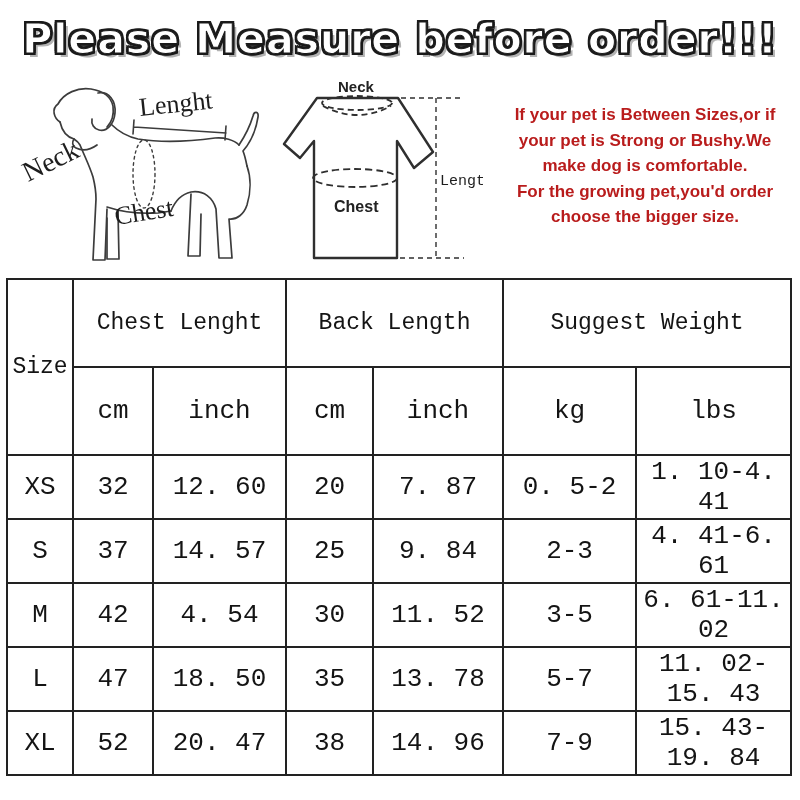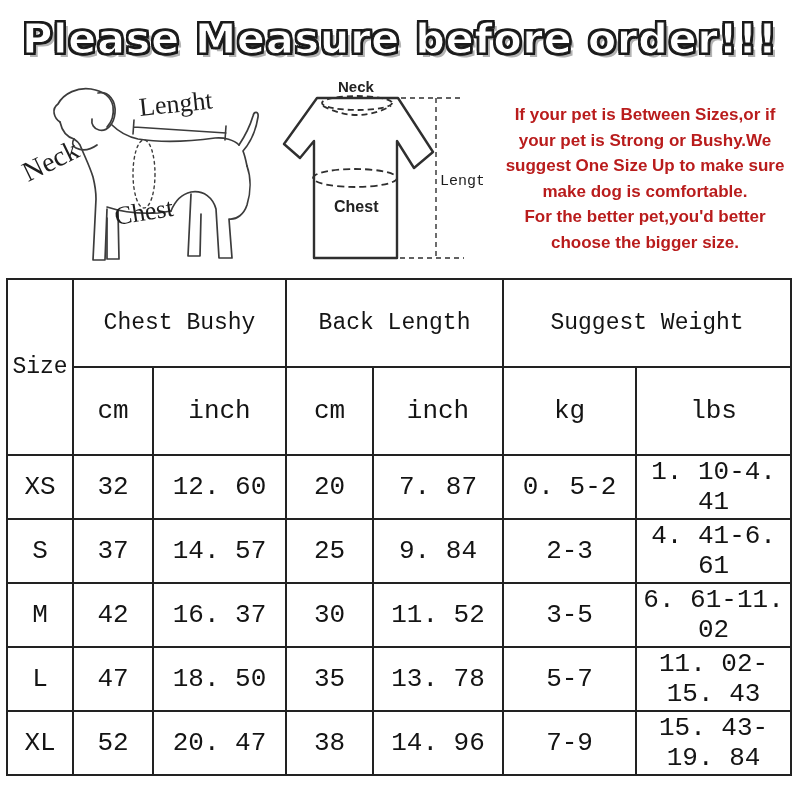--- a/index.html
+++ b/index.html
@@ -111,7 +111,6 @@
     <div class="notice">
       <div>If your pet is Between Sizes,or if</div>
       <div>your pet is Strong or Bushy.We</div>
-      <div>suggest One Size Up to make sure</div>
       <div>make dog is comfortable.</div>
       <div>For the better pet,you'd better</div>
       <div>choose the bigger size.</div>

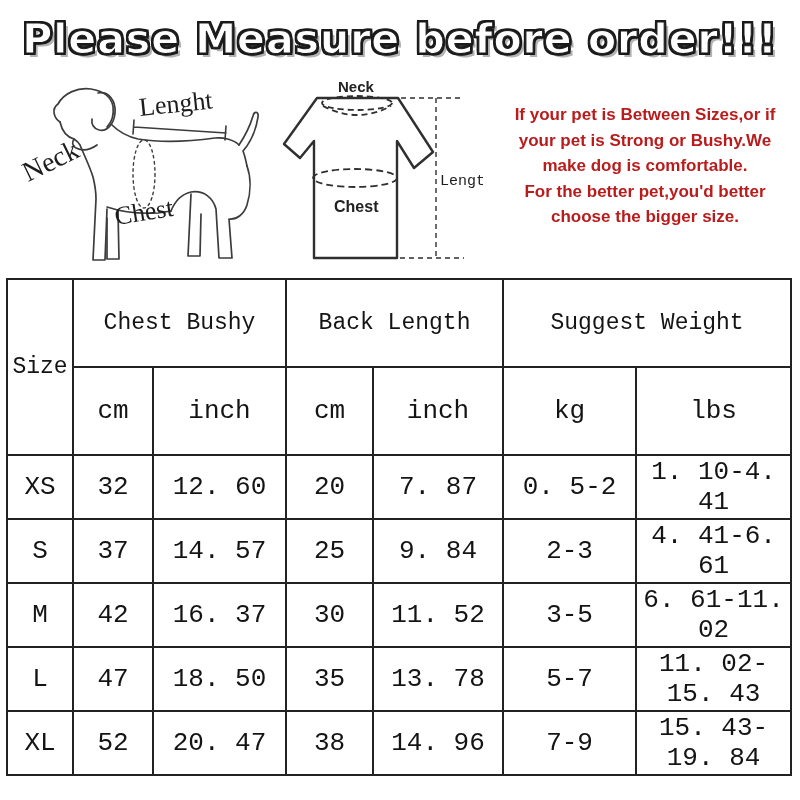--- a/index.html
+++ b/index.html
@@ -112,7 +112,7 @@
       <div>If your pet is Between Sizes,or if</div>
       <div>your pet is Strong or Bushy.We</div>
       <div>make dog is comfortable.</div>
-      <div>For the better pet,you'd better</div>
+      <div>For the growing pet,you'd order</div>
       <div>choose the bigger size.</div>
     </div>
   </div>

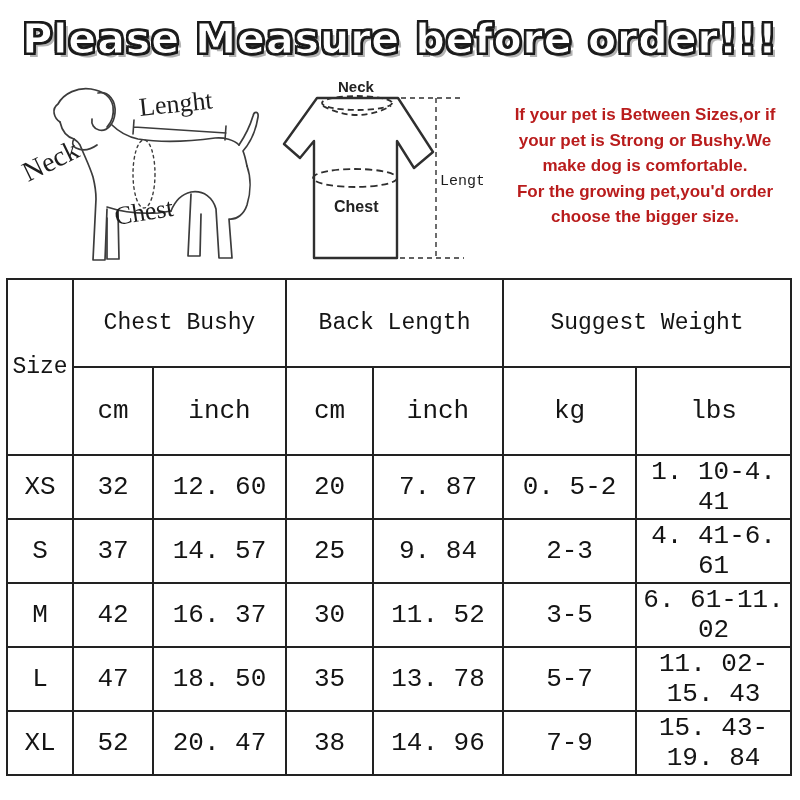--- a/index.html
+++ b/index.html
@@ -130,7 +130,7 @@
     <tbody>
       <tr class="group-row">
         <td class="g" rowspan="2">Size</td>
-        <td class="g" colspan="2">Chest Bushy</td>
+        <td class="g" colspan="2">Chest Lenght</td>
         <td class="g" colspan="2">Back Length</td>
         <td class="g" colspan="2">Suggest Weight</td>
       </tr>

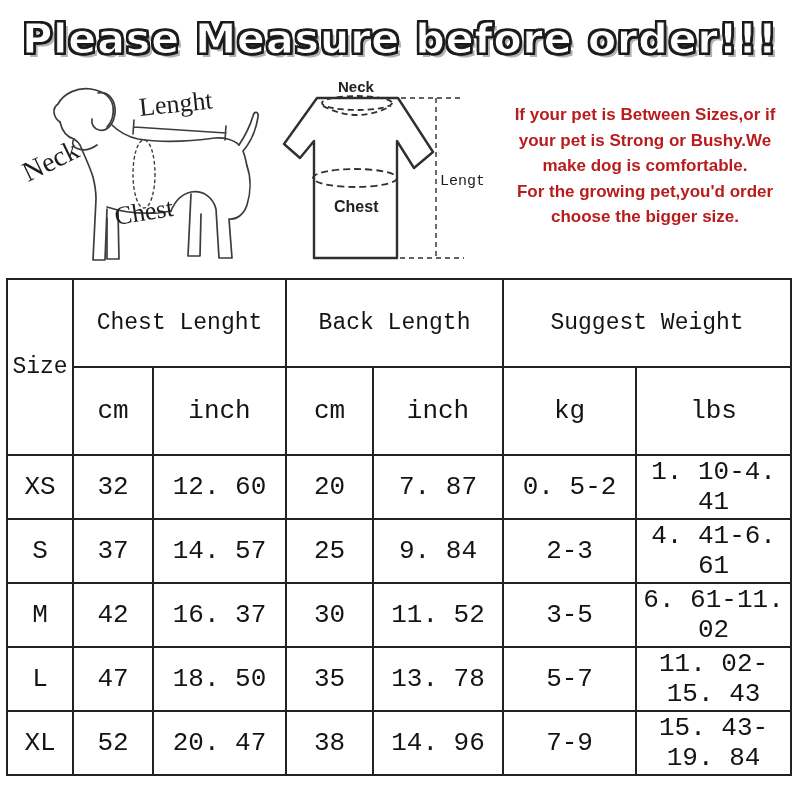--- a/index.html
+++ b/index.html
@@ -164,7 +164,7 @@
       <tr class="body-row">
         <td class="g">M</td>
         <td>42</td>
-        <td>16. 37</td>
+        <td>4. 54</td>
         <td>30</td>
         <td>11. 52</td>
         <td>3-5</td>

